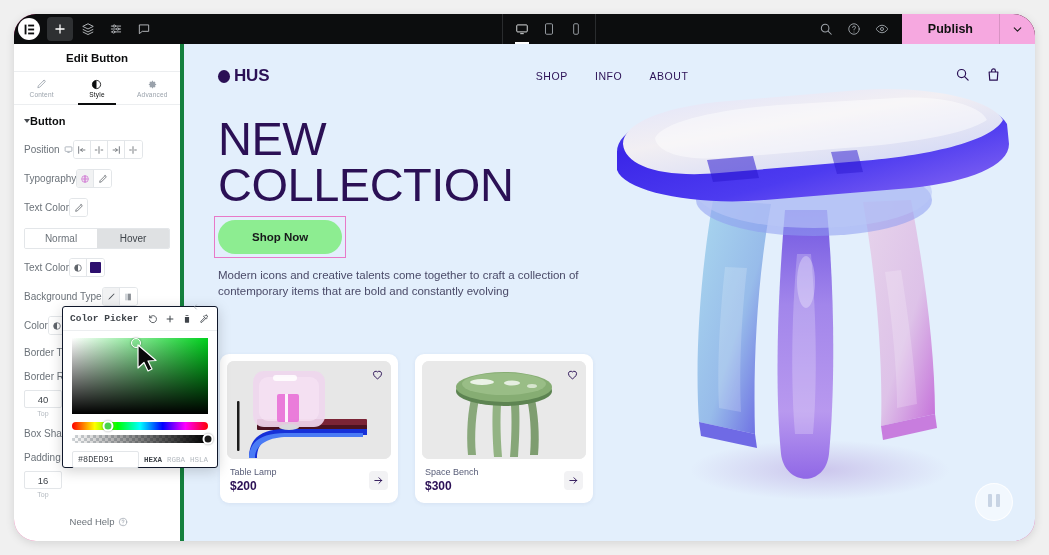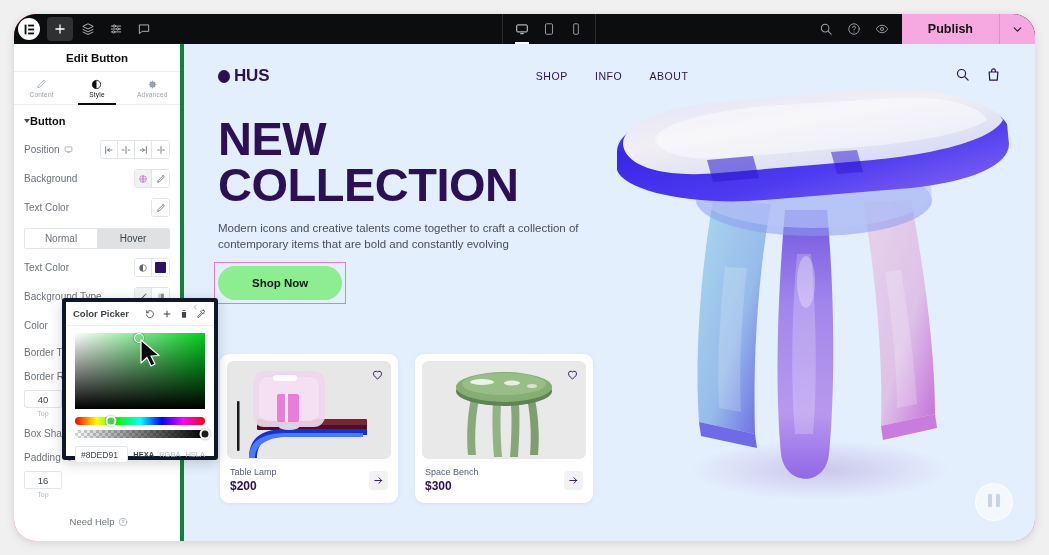--- a/index.html
+++ b/index.html
@@ -129,7 +129,7 @@
   .caret { width:0;height:0;border-left:3.5px solid transparent;border-right:3.5px solid transparent;border-top:4px solid #45494e; }
 
   .row {
-    display: flex; align-items: center; justify-content: space-between;
+    display: flex; align-items: center; 
     padding: 5px 10px; min-height: 24px;
   }
   .row-label {

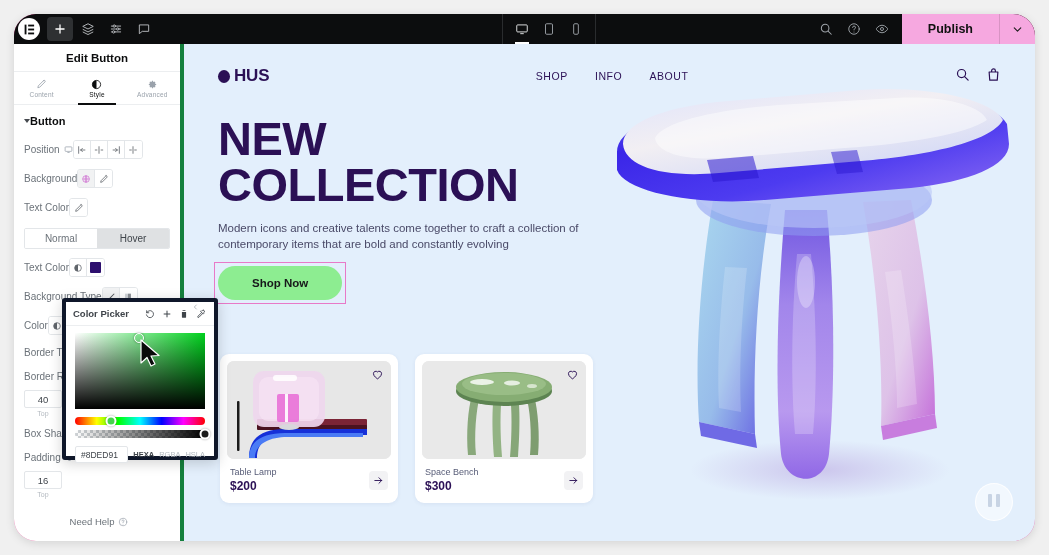--- a/index.html
+++ b/index.html
@@ -263,7 +263,7 @@
   #hero { display:flex; padding: 10px 34px 0 34px; }
   #hero-left { width: 400px; padding-top: 14px; }
   #hero-title {
-    font-size: 47px; line-height: .97; color:#2b1055; font-weight: bold;
+    font-size: 47px; line-height: .97; color:#2b1055; font-weight: normal;
     letter-spacing: -.5px;
   }
   #hero-sub {

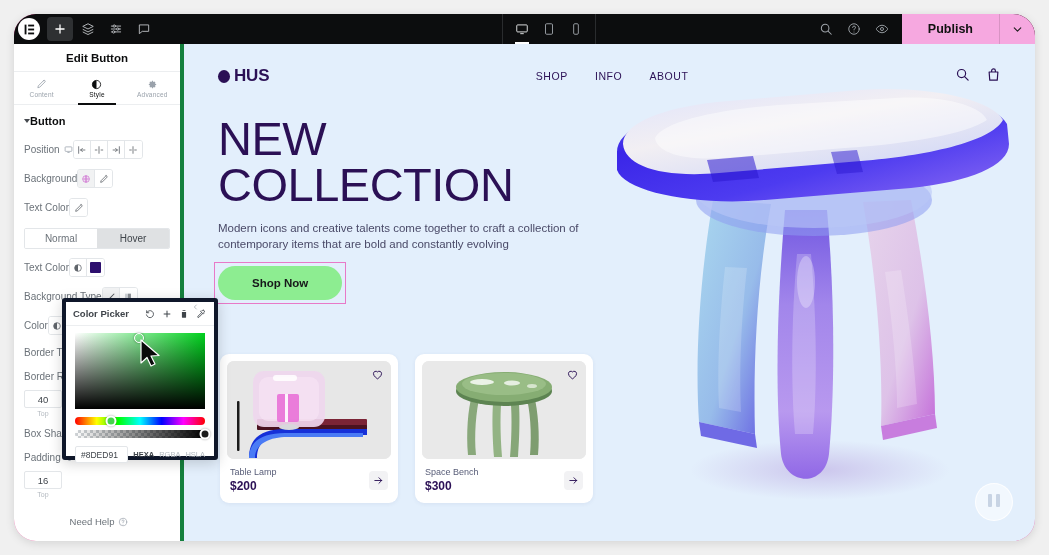--- a/index.html
+++ b/index.html
@@ -480,7 +480,7 @@
       </div>
 
       <div class="row">
-        <span class="row-label">Background</span>
+        <span class="row-label">Typography</span>
         <span class="ctrl-group">
           <span class="ctrl-btn on">
             <svg width="10" height="10" viewBox="0 0 24 24" fill="none" stroke="#cf6fd1" stroke-width="1.8">

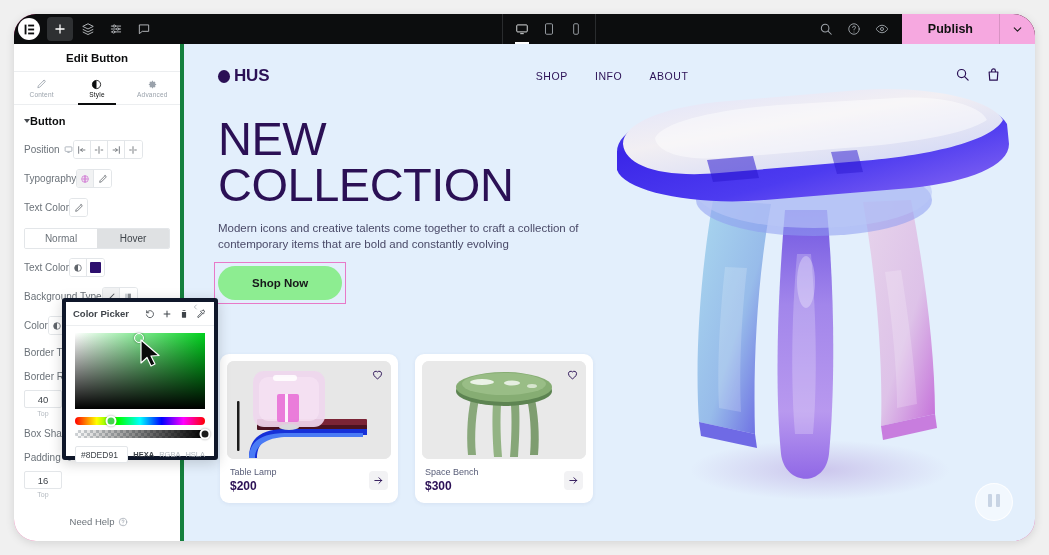--- a/index.html
+++ b/index.html
@@ -752,11 +752,11 @@
           <div>NEW</div>
           <div>COLLECTION</div>
         </div>
-        <div id="hero-sub">Modern icons and creative talents come together to craft a collection of contemporary items that are bold and constantly evolving</div>
         <div id="shop-now-wrap">
           <button id="shop-now" style="background: rgb(141, 237, 145);">Shop Now</button>
           <span id="shop-now-sel" style="border-color: rgb(232, 121, 200);"></span>
         </div>
+        <div id="hero-sub">Modern icons and creative talents come together to craft a collection of contemporary items that are bold and constantly evolving</div>
       </div>
     </div>
 

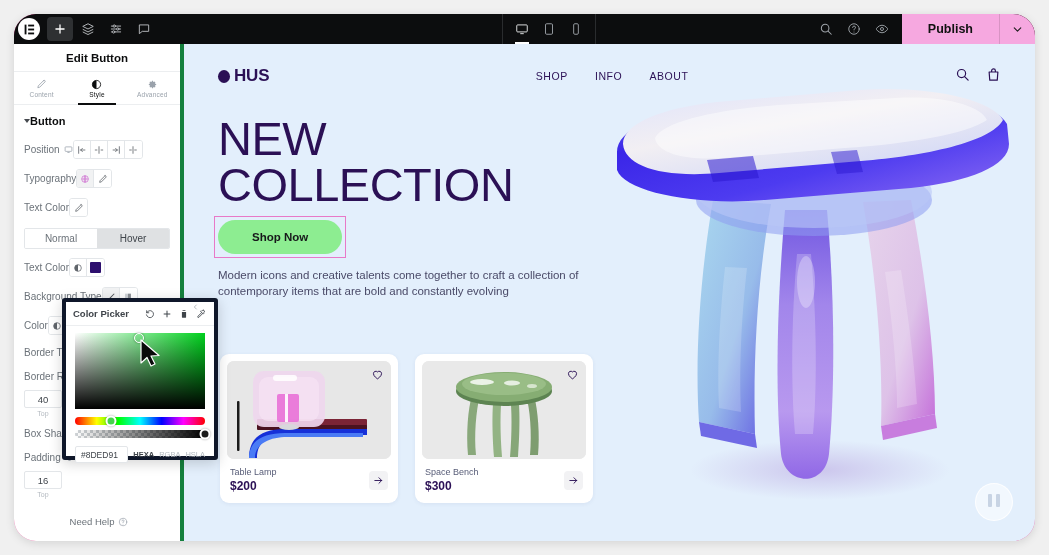--- a/index.html
+++ b/index.html
@@ -172,11 +172,12 @@
 
   
   #color-picker {
-    position: absolute; left: 48px; top: 284px;
+    position: absolute; left: 48px; top: 292px;
     width: 156px; height: 162px;
-    background: #fff; border: 4px solid #0f172a; border-radius: 3px;
+    background: #fff; border: 1px solid #0f172a; border-radius: 3px;
     box-shadow: 0 3px 14px rgba(0,0,0,.18);
     z-index: 60;
+    font-family: Liberation Mono, monospace;
   }
   #cp-head {
     display:flex; align-items:center; justify-content:space-between;

